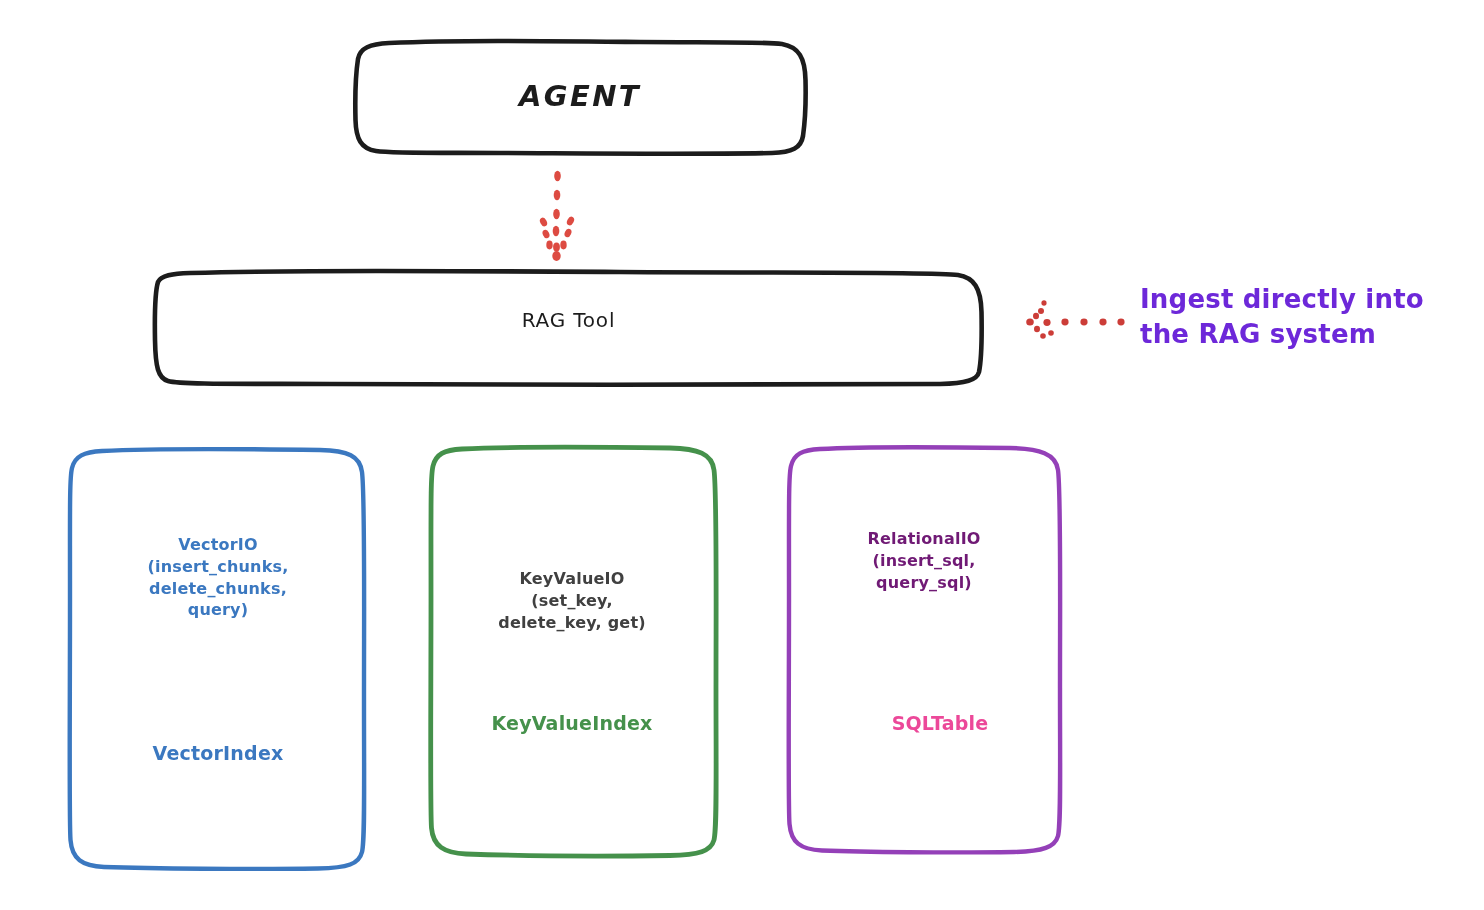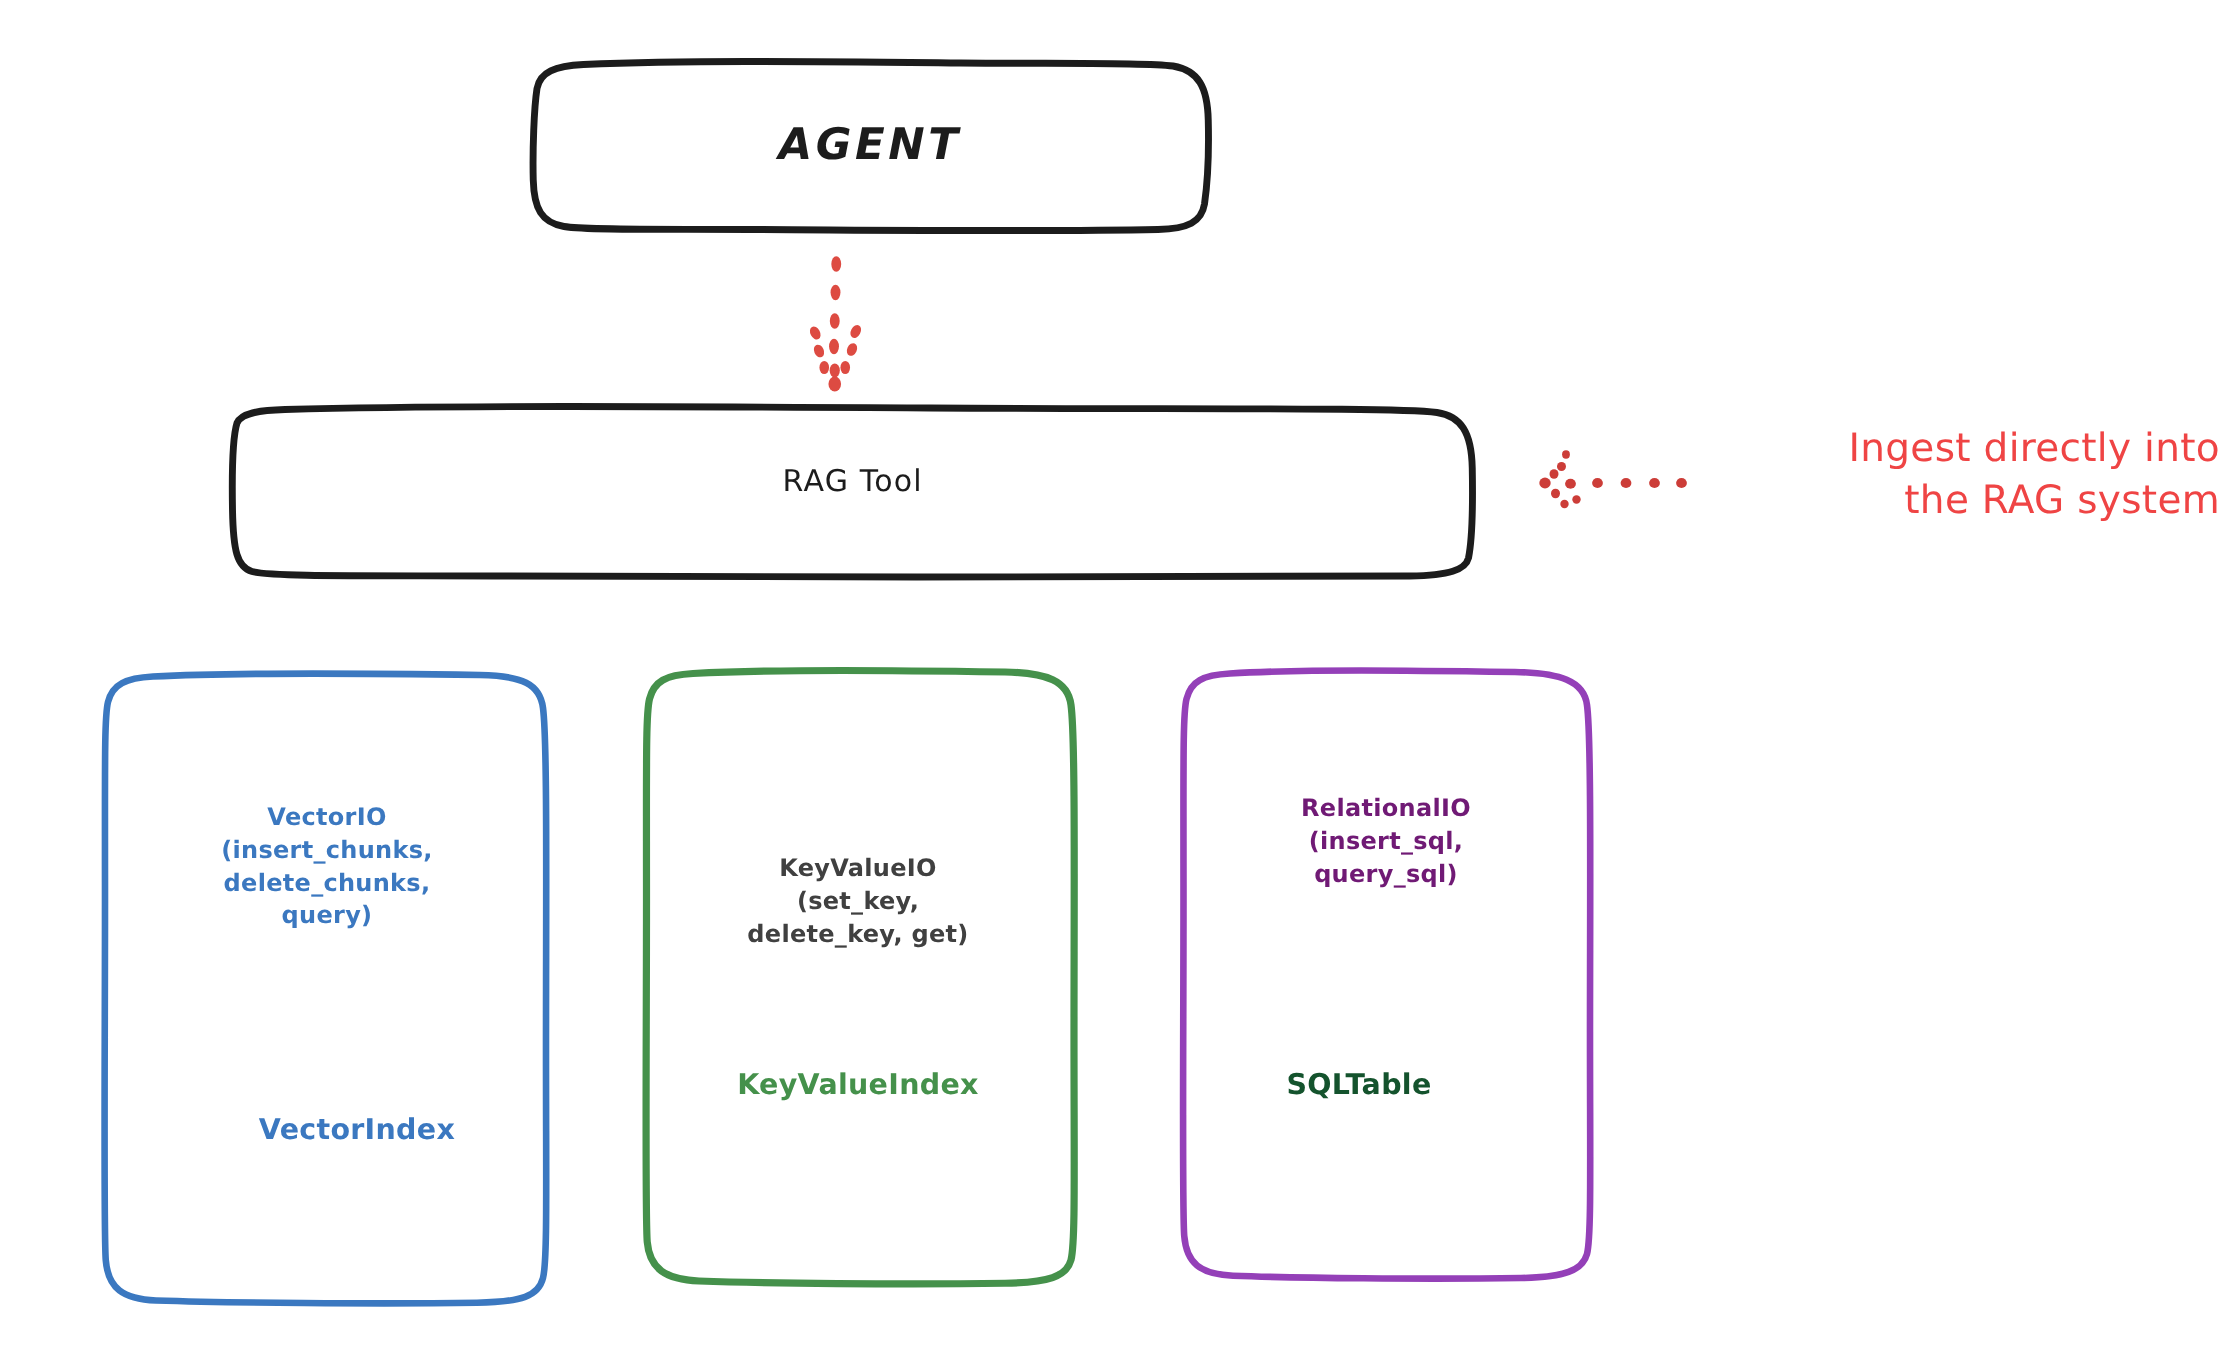--- a/index.html
+++ b/index.html
@@ -62,10 +62,10 @@
     width: 340px;
     font-size: 26px;
     line-height: 1.34;
-    font-weight: 400;
+    font-weight: 700;
     letter-spacing: 0.2px;
-    color: #ef4444;
-    text-align: right;
+    color: #6d28d9;
+    text-align: left;
     white-space: pre-line;
     user-select: none;
   }

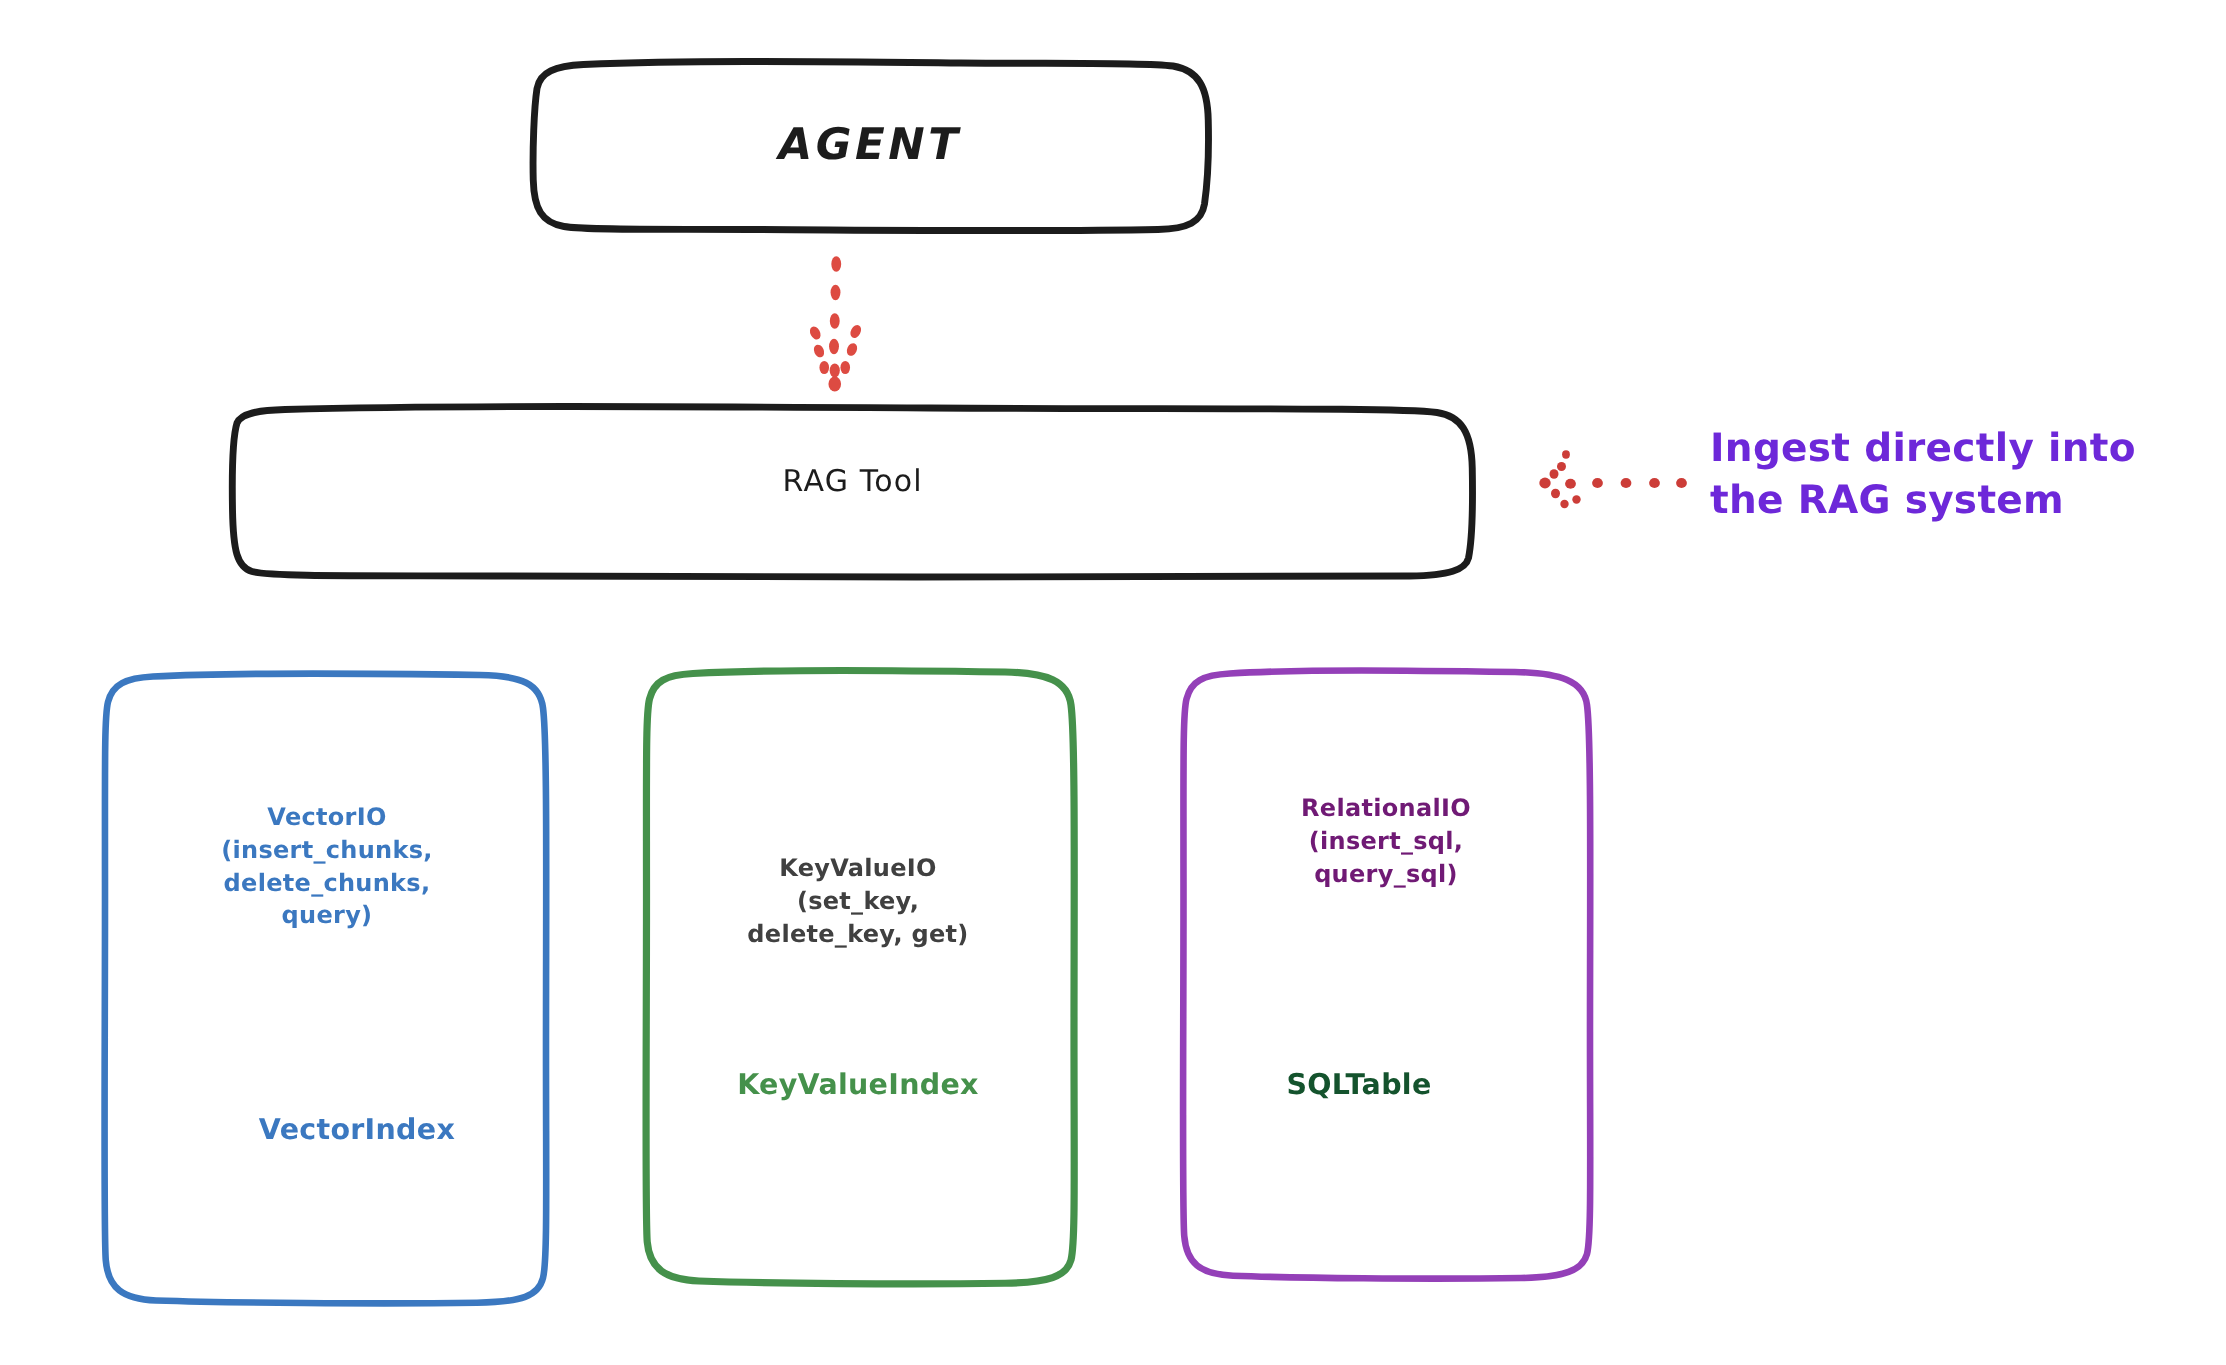--- a/index.html
+++ b/index.html
@@ -97,7 +97,7 @@
   #kv-card-index     { left: 428px; top: 712px; width: 288px; color: #45914b; }
 
   #rel-card-api      { left: 788px; top: 528px; width: 272px; color: #701a75; }
-  #rel-card-index    { left: 770px; top: 712px; width: 272px; color: #14532d; }
+  #rel-card-index    { left: 804px; top: 712px; width: 272px; color: #ec4899; }
 </style>
 </head>
 <body>

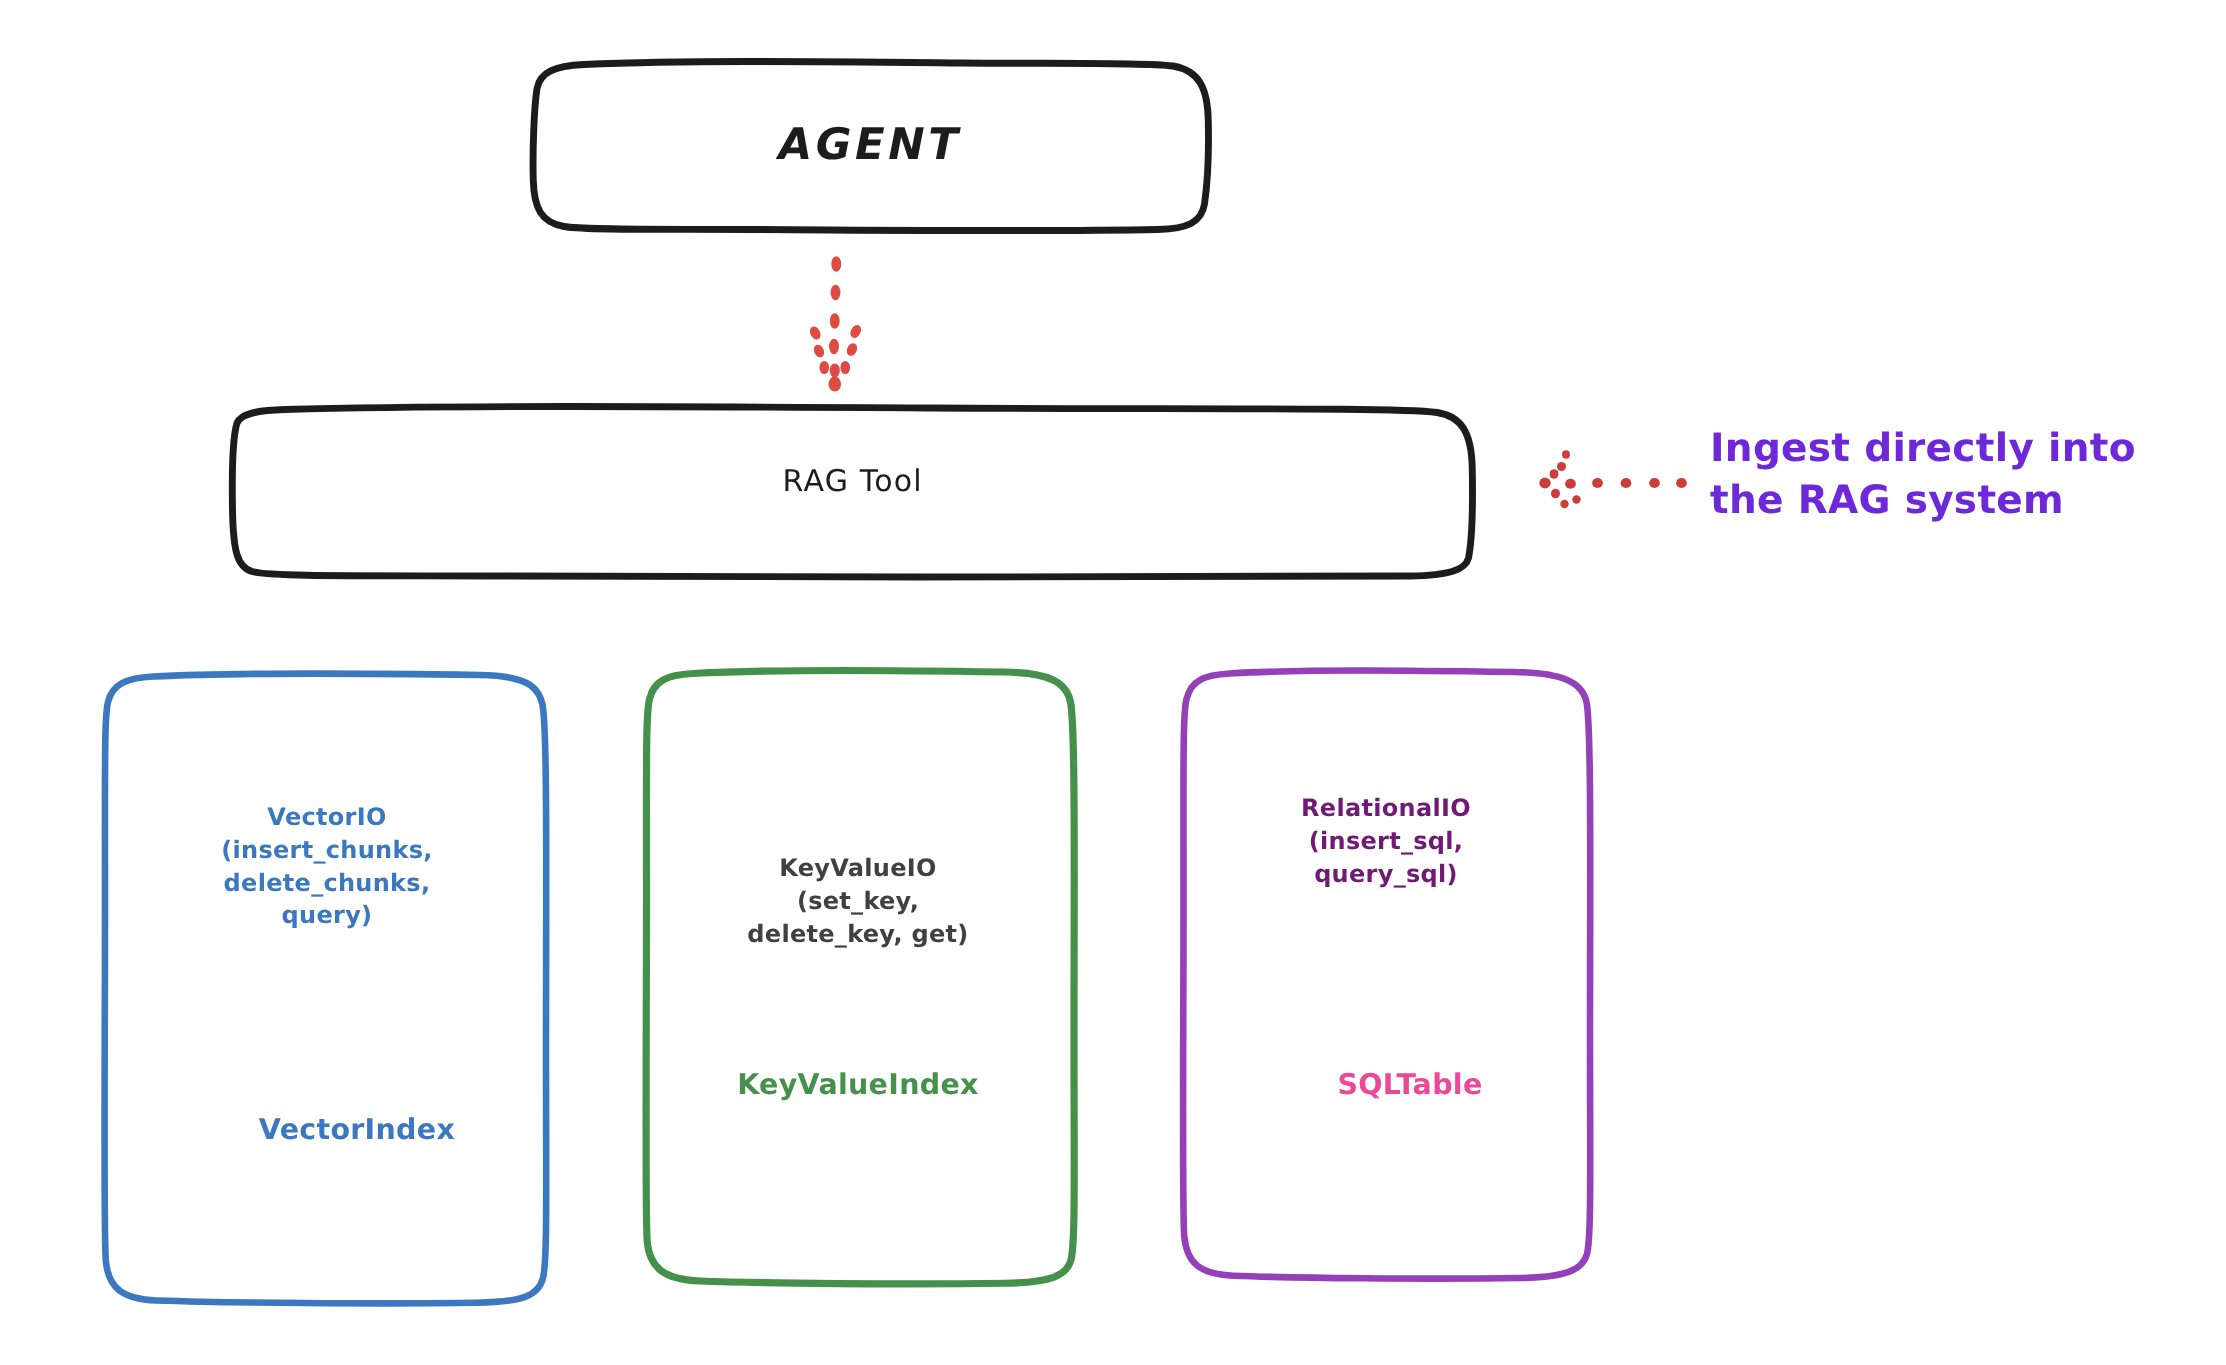--- a/index.html
+++ b/index.html
@@ -91,7 +91,7 @@
   }
 
   #vector-card-api   { left: 72px;  top: 534px; width: 292px; color: #3b78c0; }
-  #vector-card-index { left: 72px;  top: 742px; width: 292px; color: #3b78c0; margin-left: 20px; }
+  #vector-card-index { left: 72px;  top: 742px; width: 292px; color: #3b78c0; }
 
   #kv-card-api       { left: 428px; top: 568px; width: 288px; color: #404040; }
   #kv-card-index     { left: 428px; top: 712px; width: 288px; color: #45914b; }

